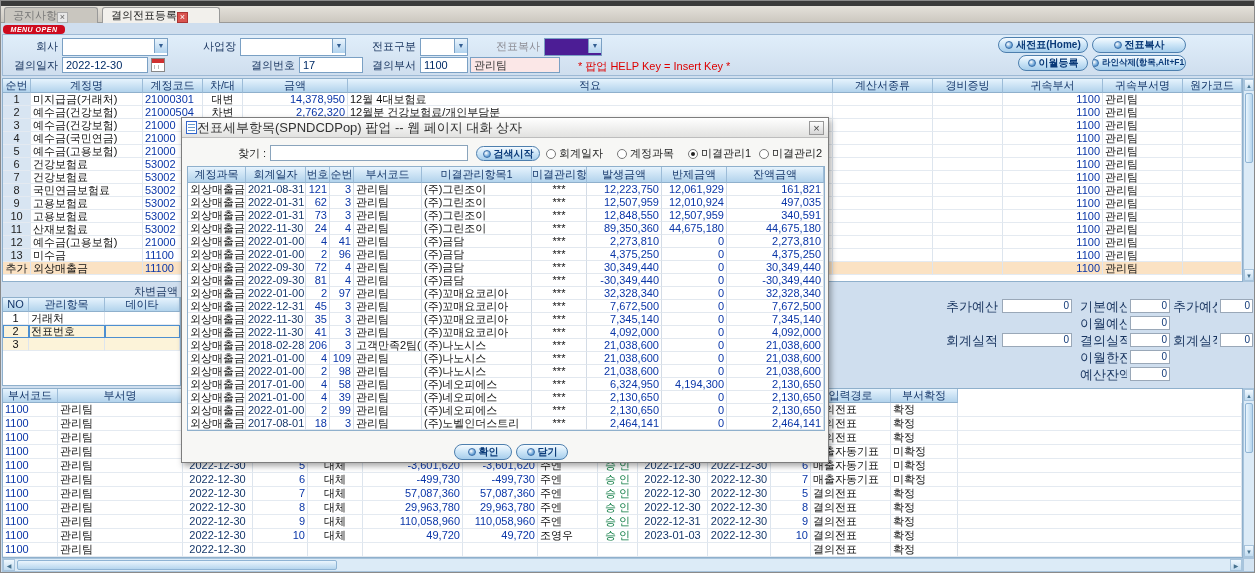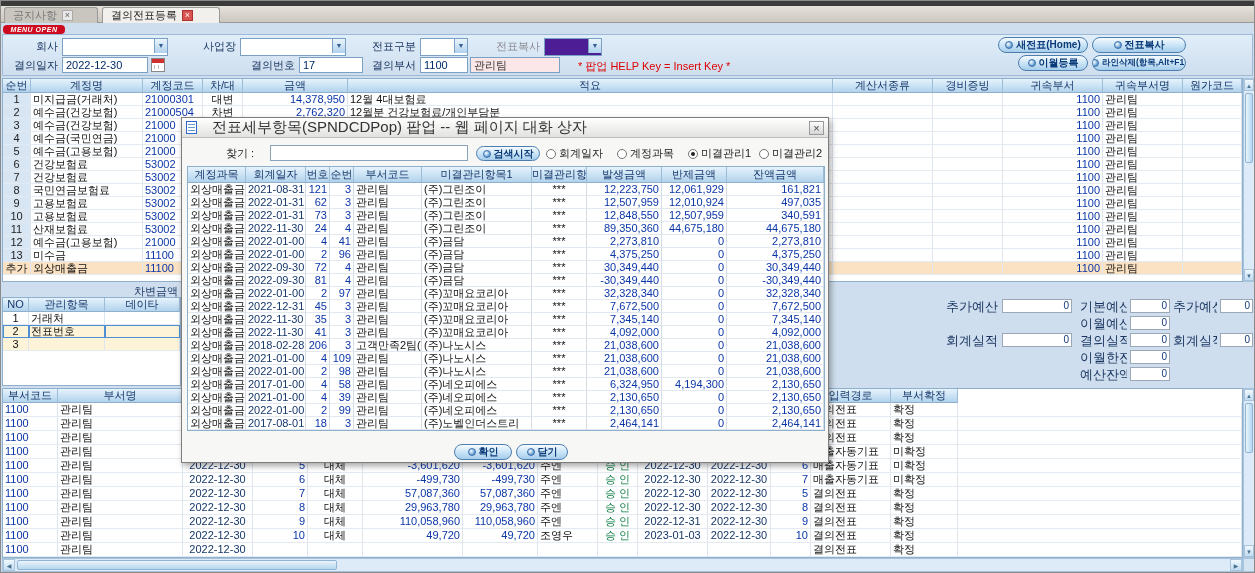--- a/index.html
+++ b/index.html
@@ -8,7 +8,7 @@
 #frame{position:absolute;inset:0;border:1px solid #8a8a8a;pointer-events:none;z-index:99}
 #topbar{position:absolute;left:0;top:0;width:1255px;height:6px;background:#3b3b3b}
 #tabbar{position:absolute;left:0;top:6px;width:1255px;height:17px;background:linear-gradient(#e4e1da,#ccc8c0);border-bottom:1px solid #9a9a98}
-.tab{position:absolute;top:1px;height:16px;border:1px solid #999;border-bottom:none;border-radius:3px 3px 0 0;padding:0 6px 0 8px;display:flex;align-items:center;gap:5px;font-size:11px;background:#c9c6bf;color:#777;cursor:pointer}
+.tab{position:absolute;top:1px;height:16px;border:1px solid #999;border-bottom:none;border-radius:3px 3px 0 0;padding:0 6px 0 8px;display:flex;align-items:flex-end;font-size:11px;background:#c9c6bf;color:#777;cursor:pointer}
 .tab:nth-of-type(1){left:4px;width:94px}
 .tab:nth-of-type(2){left:102px;width:118px}
 .tab.active{background:#f2f0ec;color:#222}

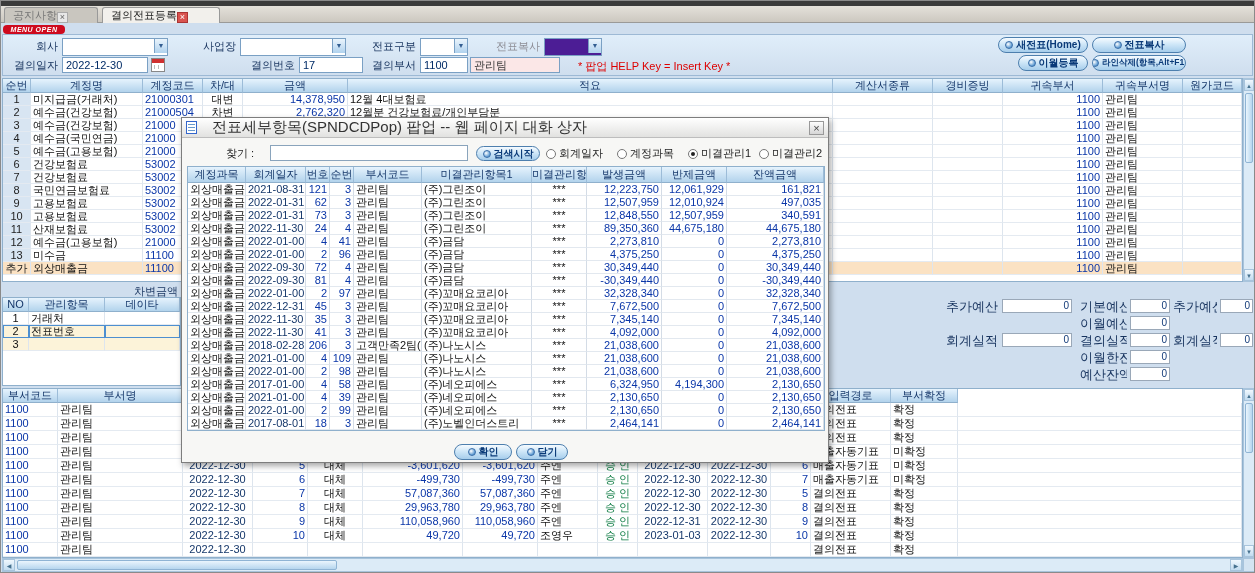--- a/index.html
+++ b/index.html
@@ -60,7 +60,7 @@
 .corner{position:absolute;background:#d4e4f2;border:1px solid #a8c4dc}
 
 #popup{position:absolute;left:181px;top:117px;width:648px;height:346px;background:#f7f7f5;border:1px solid #7d7d7d;box-shadow:2px 3px 6px rgba(0,0,0,.35);z-index:50}
-#popup-title{position:absolute;left:0;top:0;width:646px;height:20px;background:linear-gradient(#ffffff,#e2e2e0);border-bottom:1px solid #bdbdbd;display:flex;align-items:center;gap:15px;padding-left:4px;color:#333;font-size:15px}
+#popup-title{position:absolute;left:0;top:0;width:646px;height:20px;background:linear-gradient(#ffffff,#e2e2e0);border-bottom:1px solid #bdbdbd;display:flex;align-items:center;gap:0;padding-left:4px;color:#333;font-size:13px}
 .doc-icon{width:11px;height:13px;border:1px solid #36c;background:#fff;position:relative}
 .doc-icon:after{content:"";position:absolute;left:1px;top:2px;right:1px;height:7px;background:repeating-linear-gradient(#69c 0 1px,#fff 1px 3px)}
 #popup-close{position:absolute;right:4px;top:3px;width:15px;height:14px;border:1px solid #999;background:linear-gradient(#fdfdfd,#d6d6d6);text-align:center;line-height:12px;font-size:11px;color:#444;cursor:pointer}

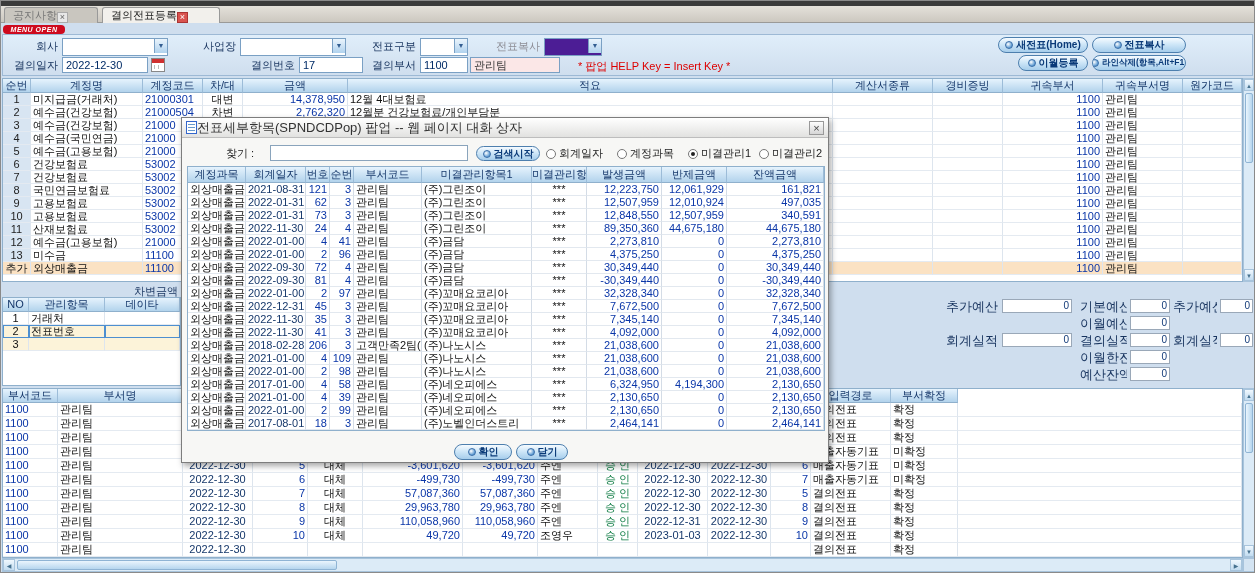--- a/index.html
+++ b/index.html
@@ -64,7 +64,7 @@
 .doc-icon{width:11px;height:13px;border:1px solid #36c;background:#fff;position:relative}
 .doc-icon:after{content:"";position:absolute;left:1px;top:2px;right:1px;height:7px;background:repeating-linear-gradient(#69c 0 1px,#fff 1px 3px)}
 #popup-close{position:absolute;right:4px;top:3px;width:15px;height:14px;border:1px solid #999;background:linear-gradient(#fdfdfd,#d6d6d6);text-align:center;line-height:12px;font-size:11px;color:#444;cursor:pointer}
-#popup-search-label{position:absolute;left:44px;top:27px;width:40px;text-align:left;color:#222;line-height:16px}
+#popup-search-label{position:absolute;left:44px;top:27px;width:40px;text-align:right;color:#222;line-height:16px}
 #popup-search-input{position:absolute;left:88px;top:27px;width:198px;height:16px;border:1px solid #8aa4bc;background:#fff;font-size:11px;padding:0 3px;font-family:inherit}
 #popup-search-btn{left:294px;top:28px;width:64px;height:15px}
 .radio{position:absolute;top:28px;display:flex;align-items:center;gap:3px;cursor:pointer}

